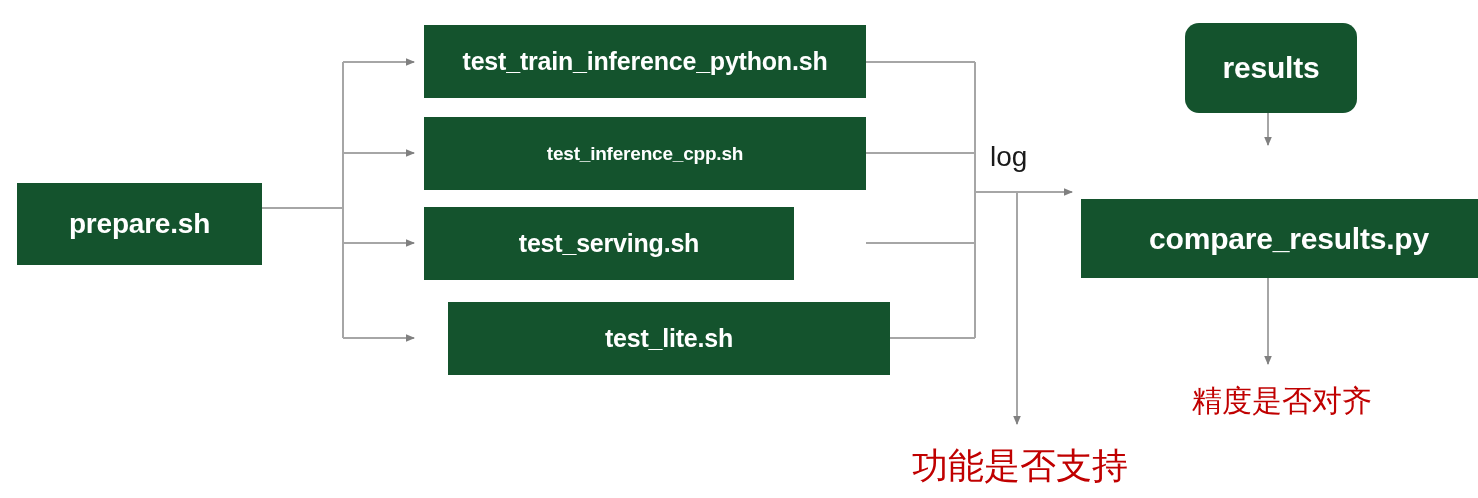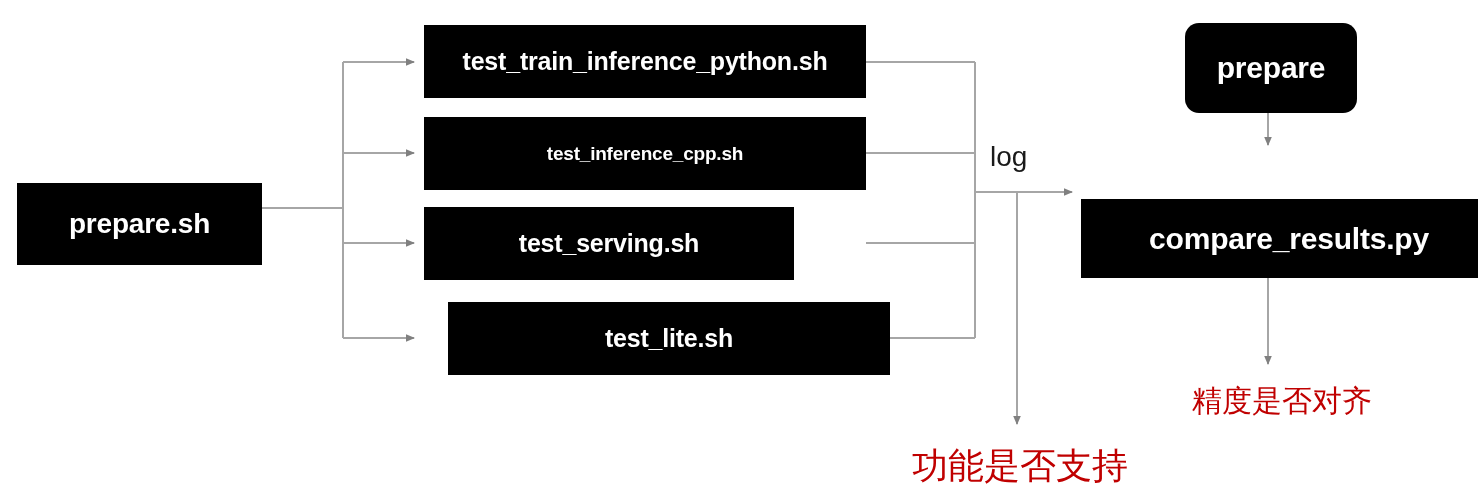--- a/index.html
+++ b/index.html
@@ -32,7 +32,7 @@
     display: flex;
     align-items: center;
     justify-content: center;
-    background: #000000;
+    background: #14532d;
     color: #ffffff;
     font-weight: bold;
     letter-spacing: -0.2px;

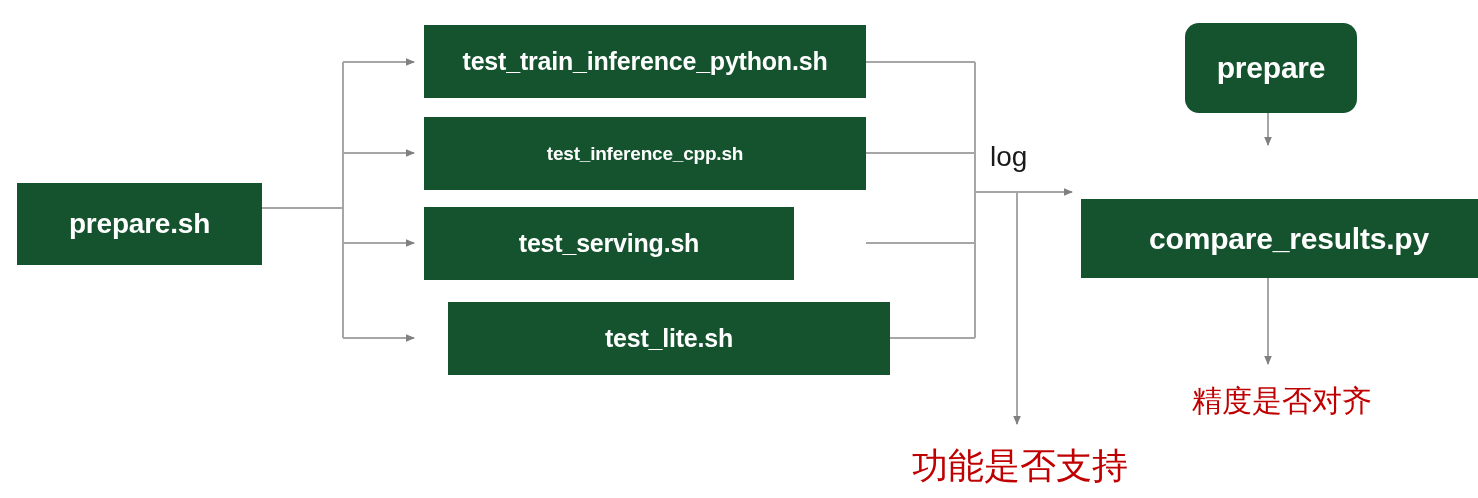--- a/index.html
+++ b/index.html
@@ -120,7 +120,7 @@
 
   <div class="node" id="node-lite">test_lite.sh</div>
 
-  <div class="node node-rounded" id="node-results">prepare</div>
+  <div class="node node-rounded" id="node-results">results</div>
 
   <div class="node" id="node-compare">compare_results.py</div>
 

